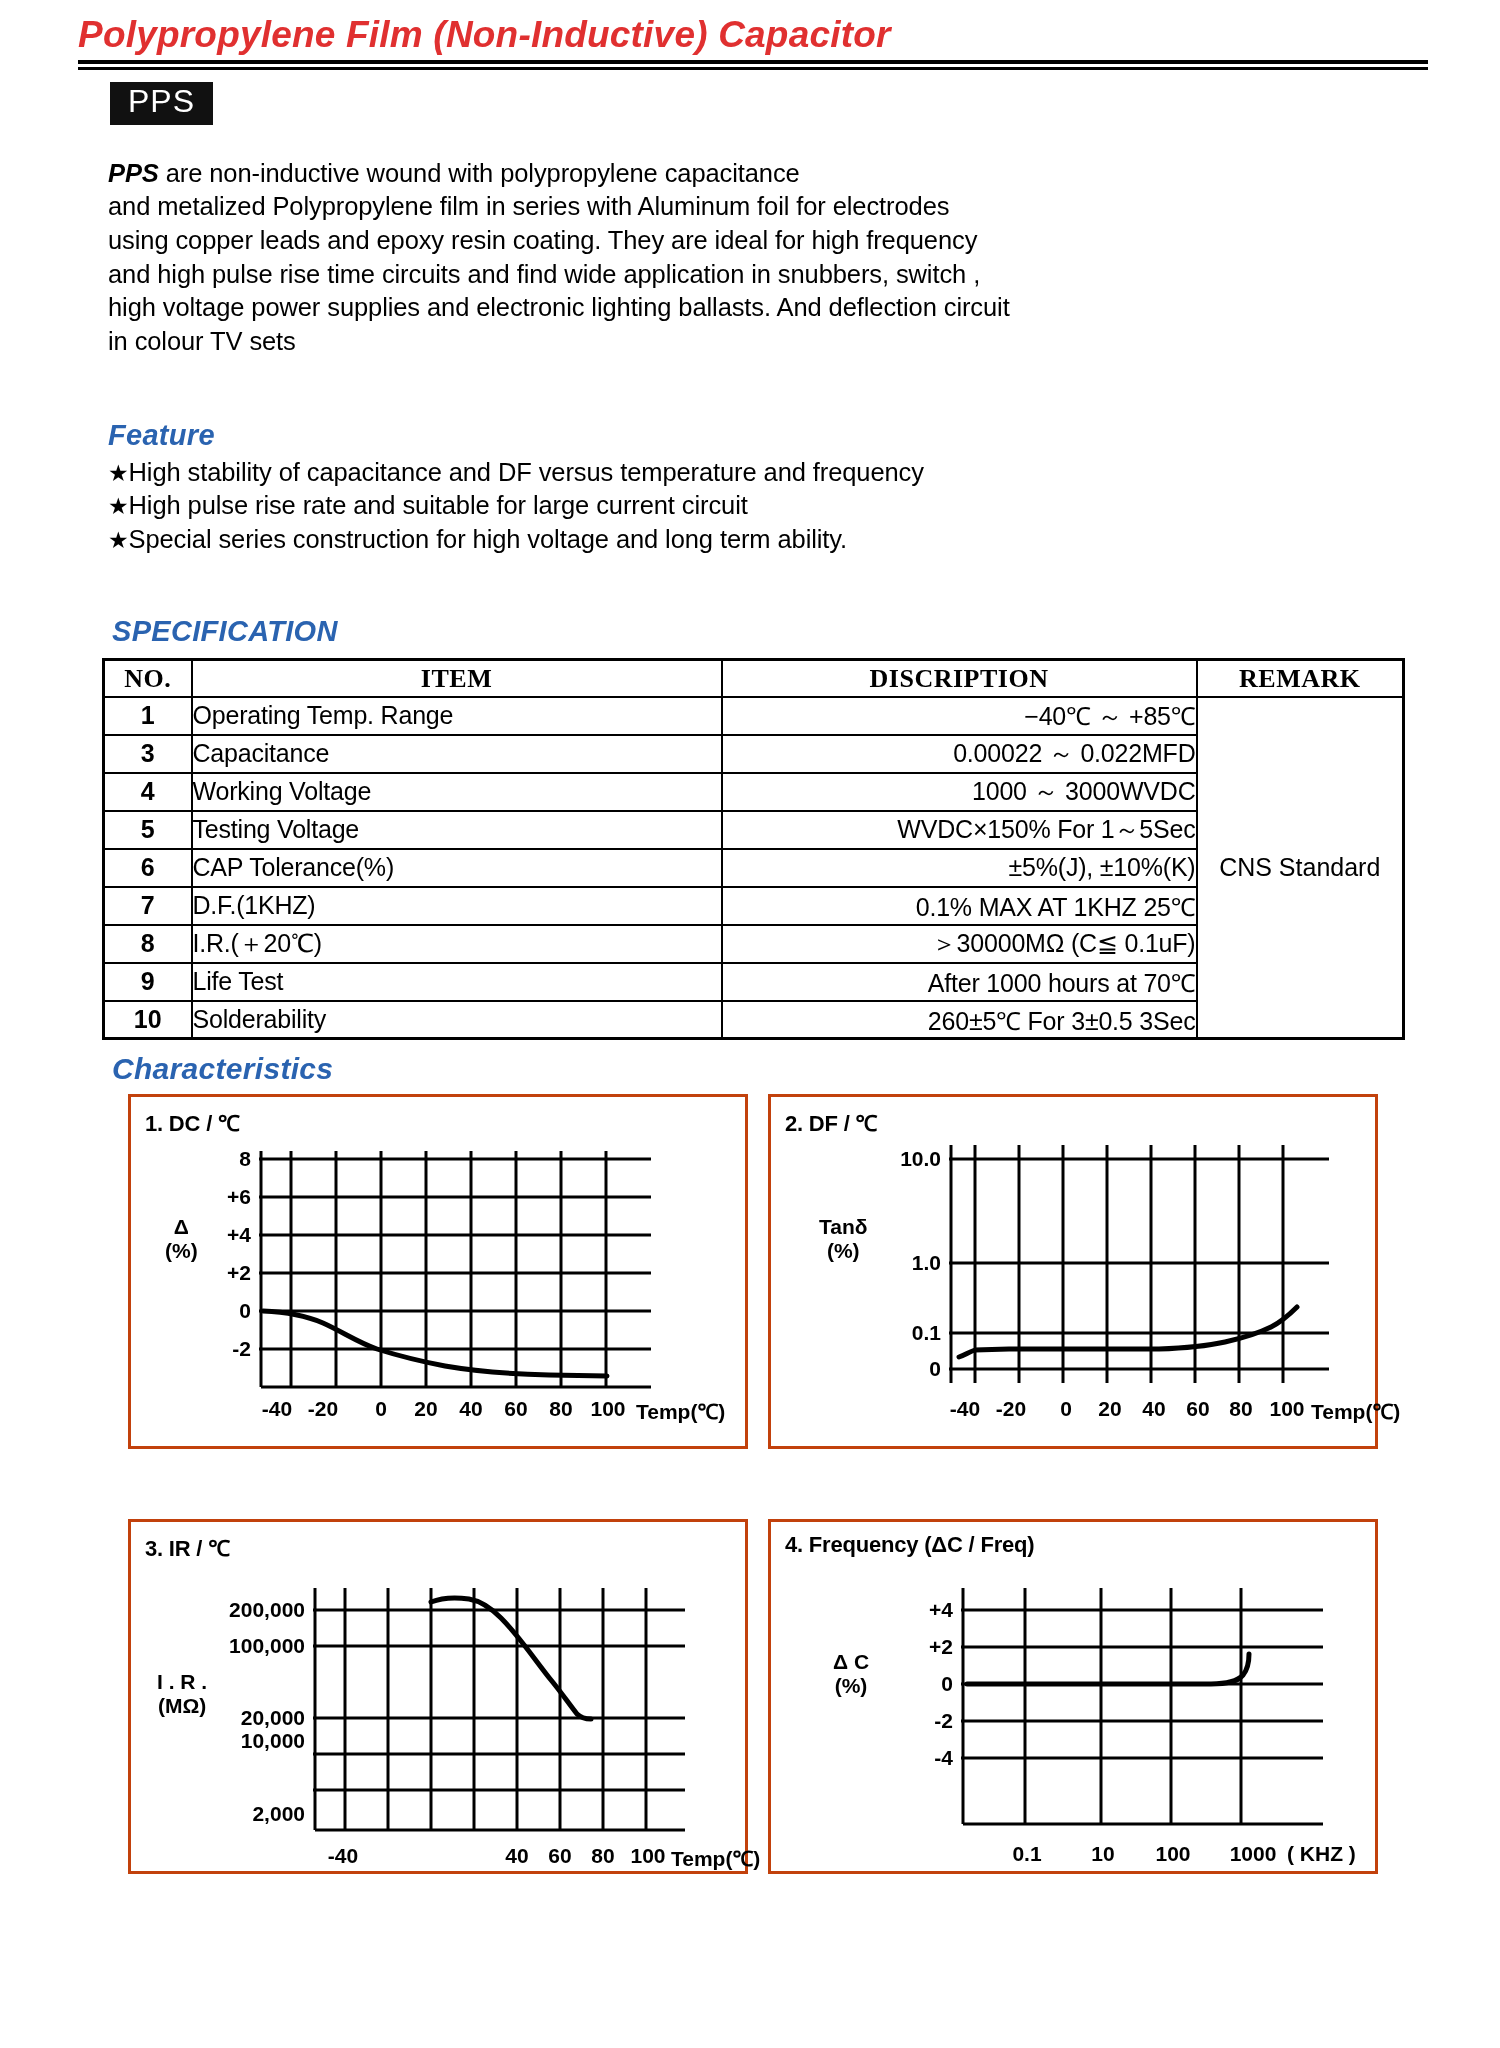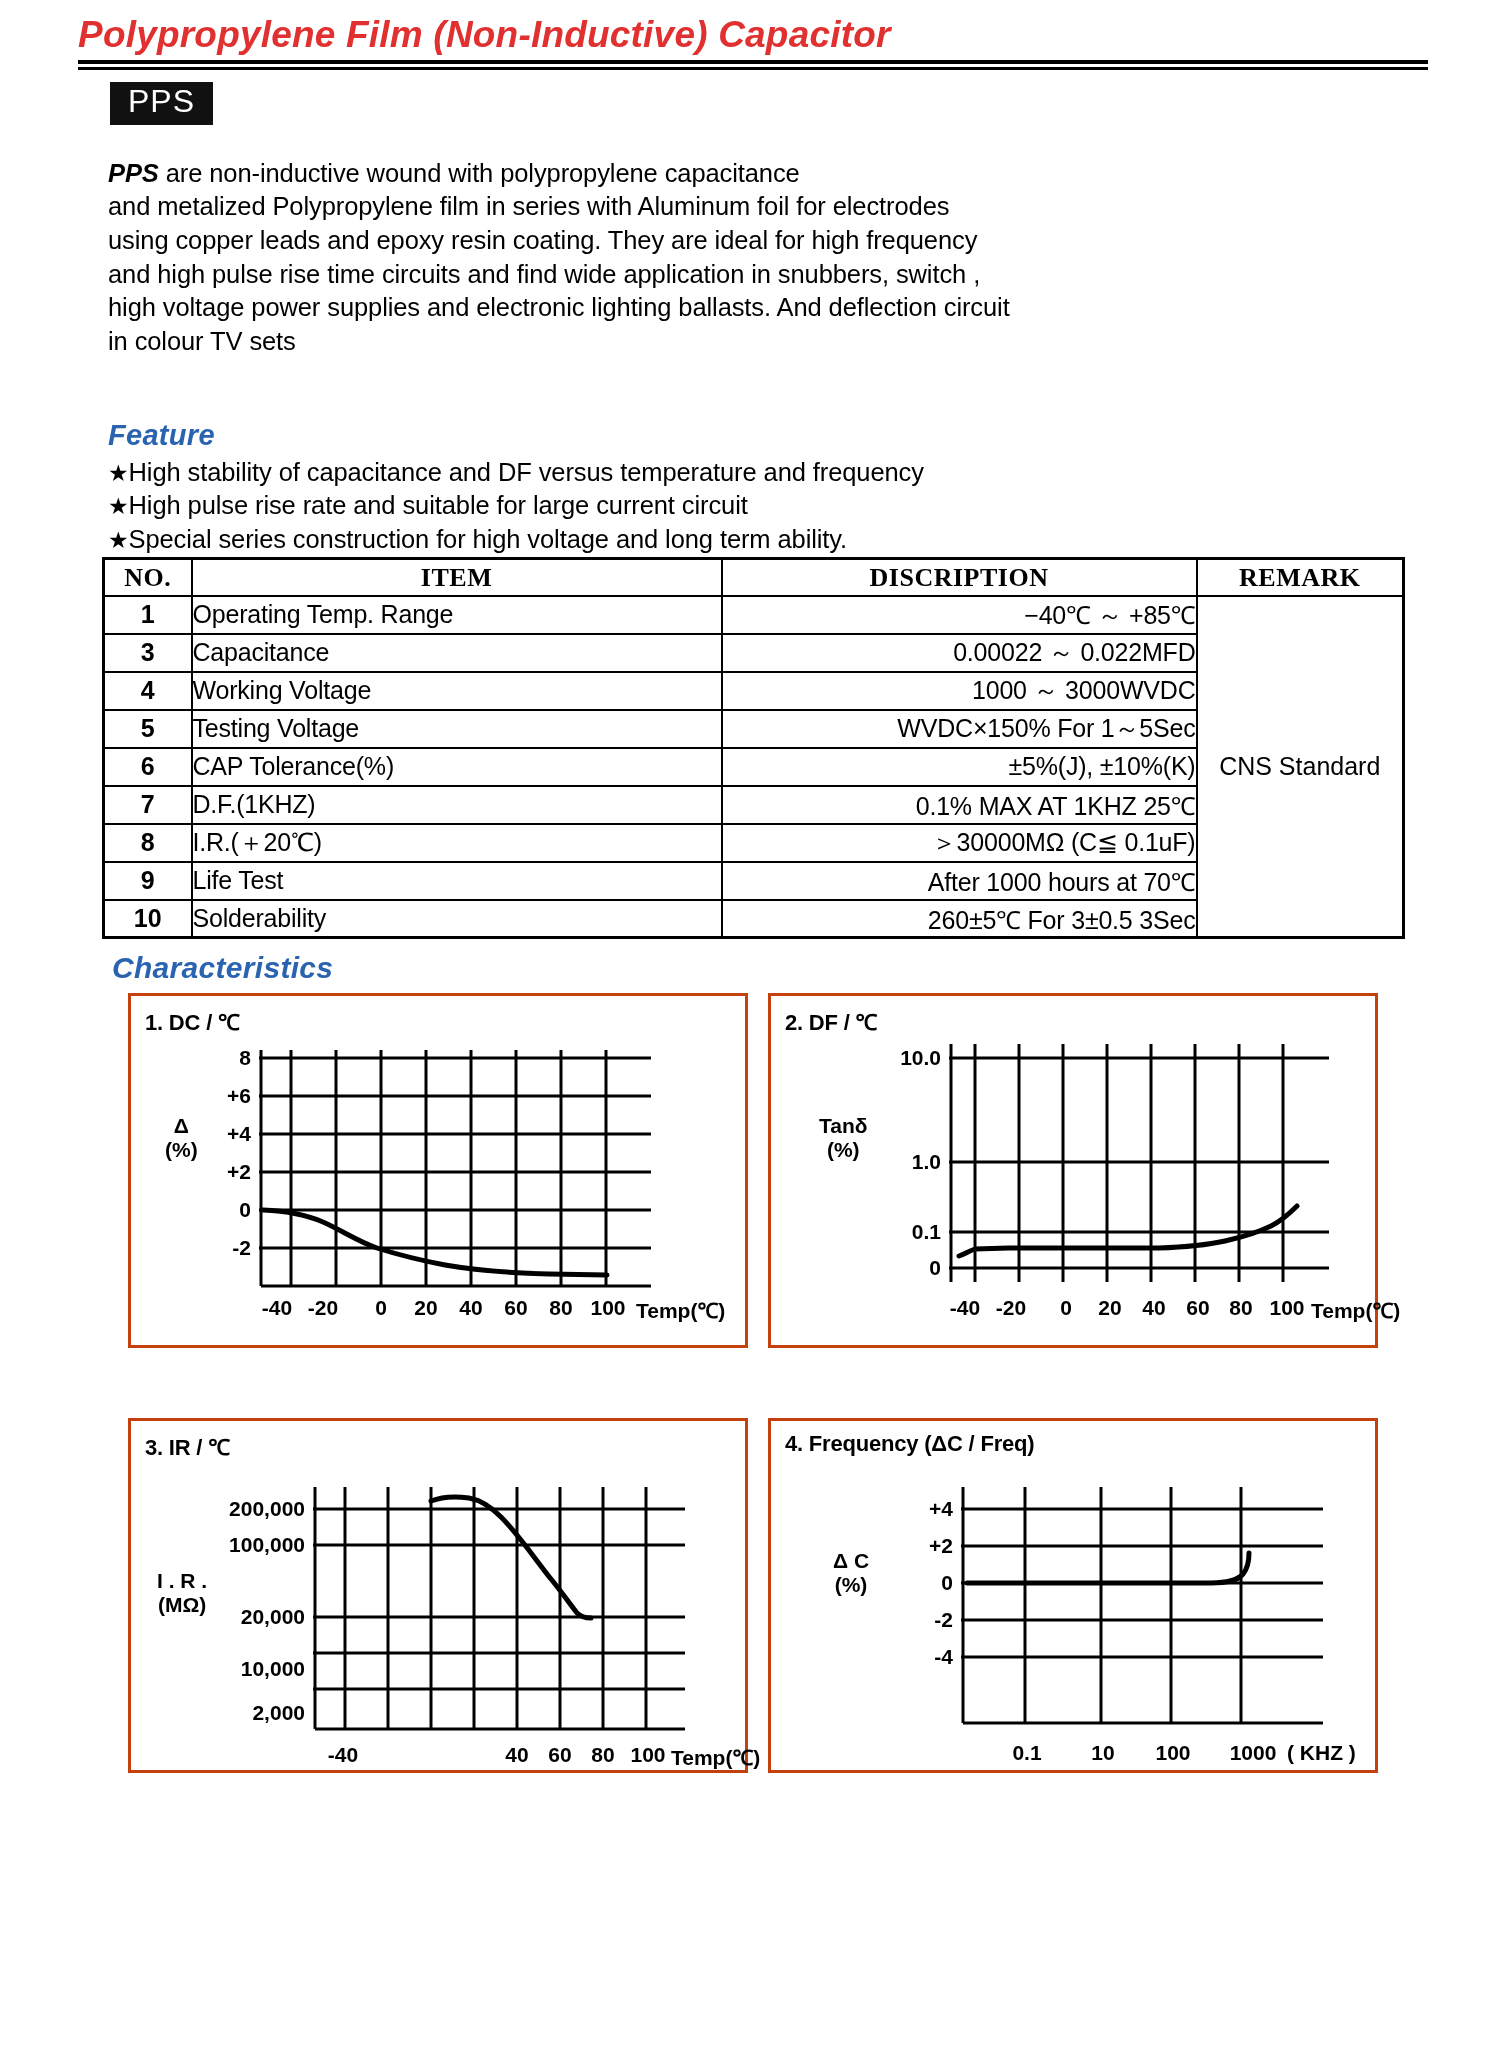--- a/index.html
+++ b/index.html
@@ -199,6 +199,7 @@
   </div>
 
   
+  <div class="sec-head spec-head">SPECIFICATION</div>
   <div class="spec-table-wrap">
     <table class="spec">
       <colgroup>

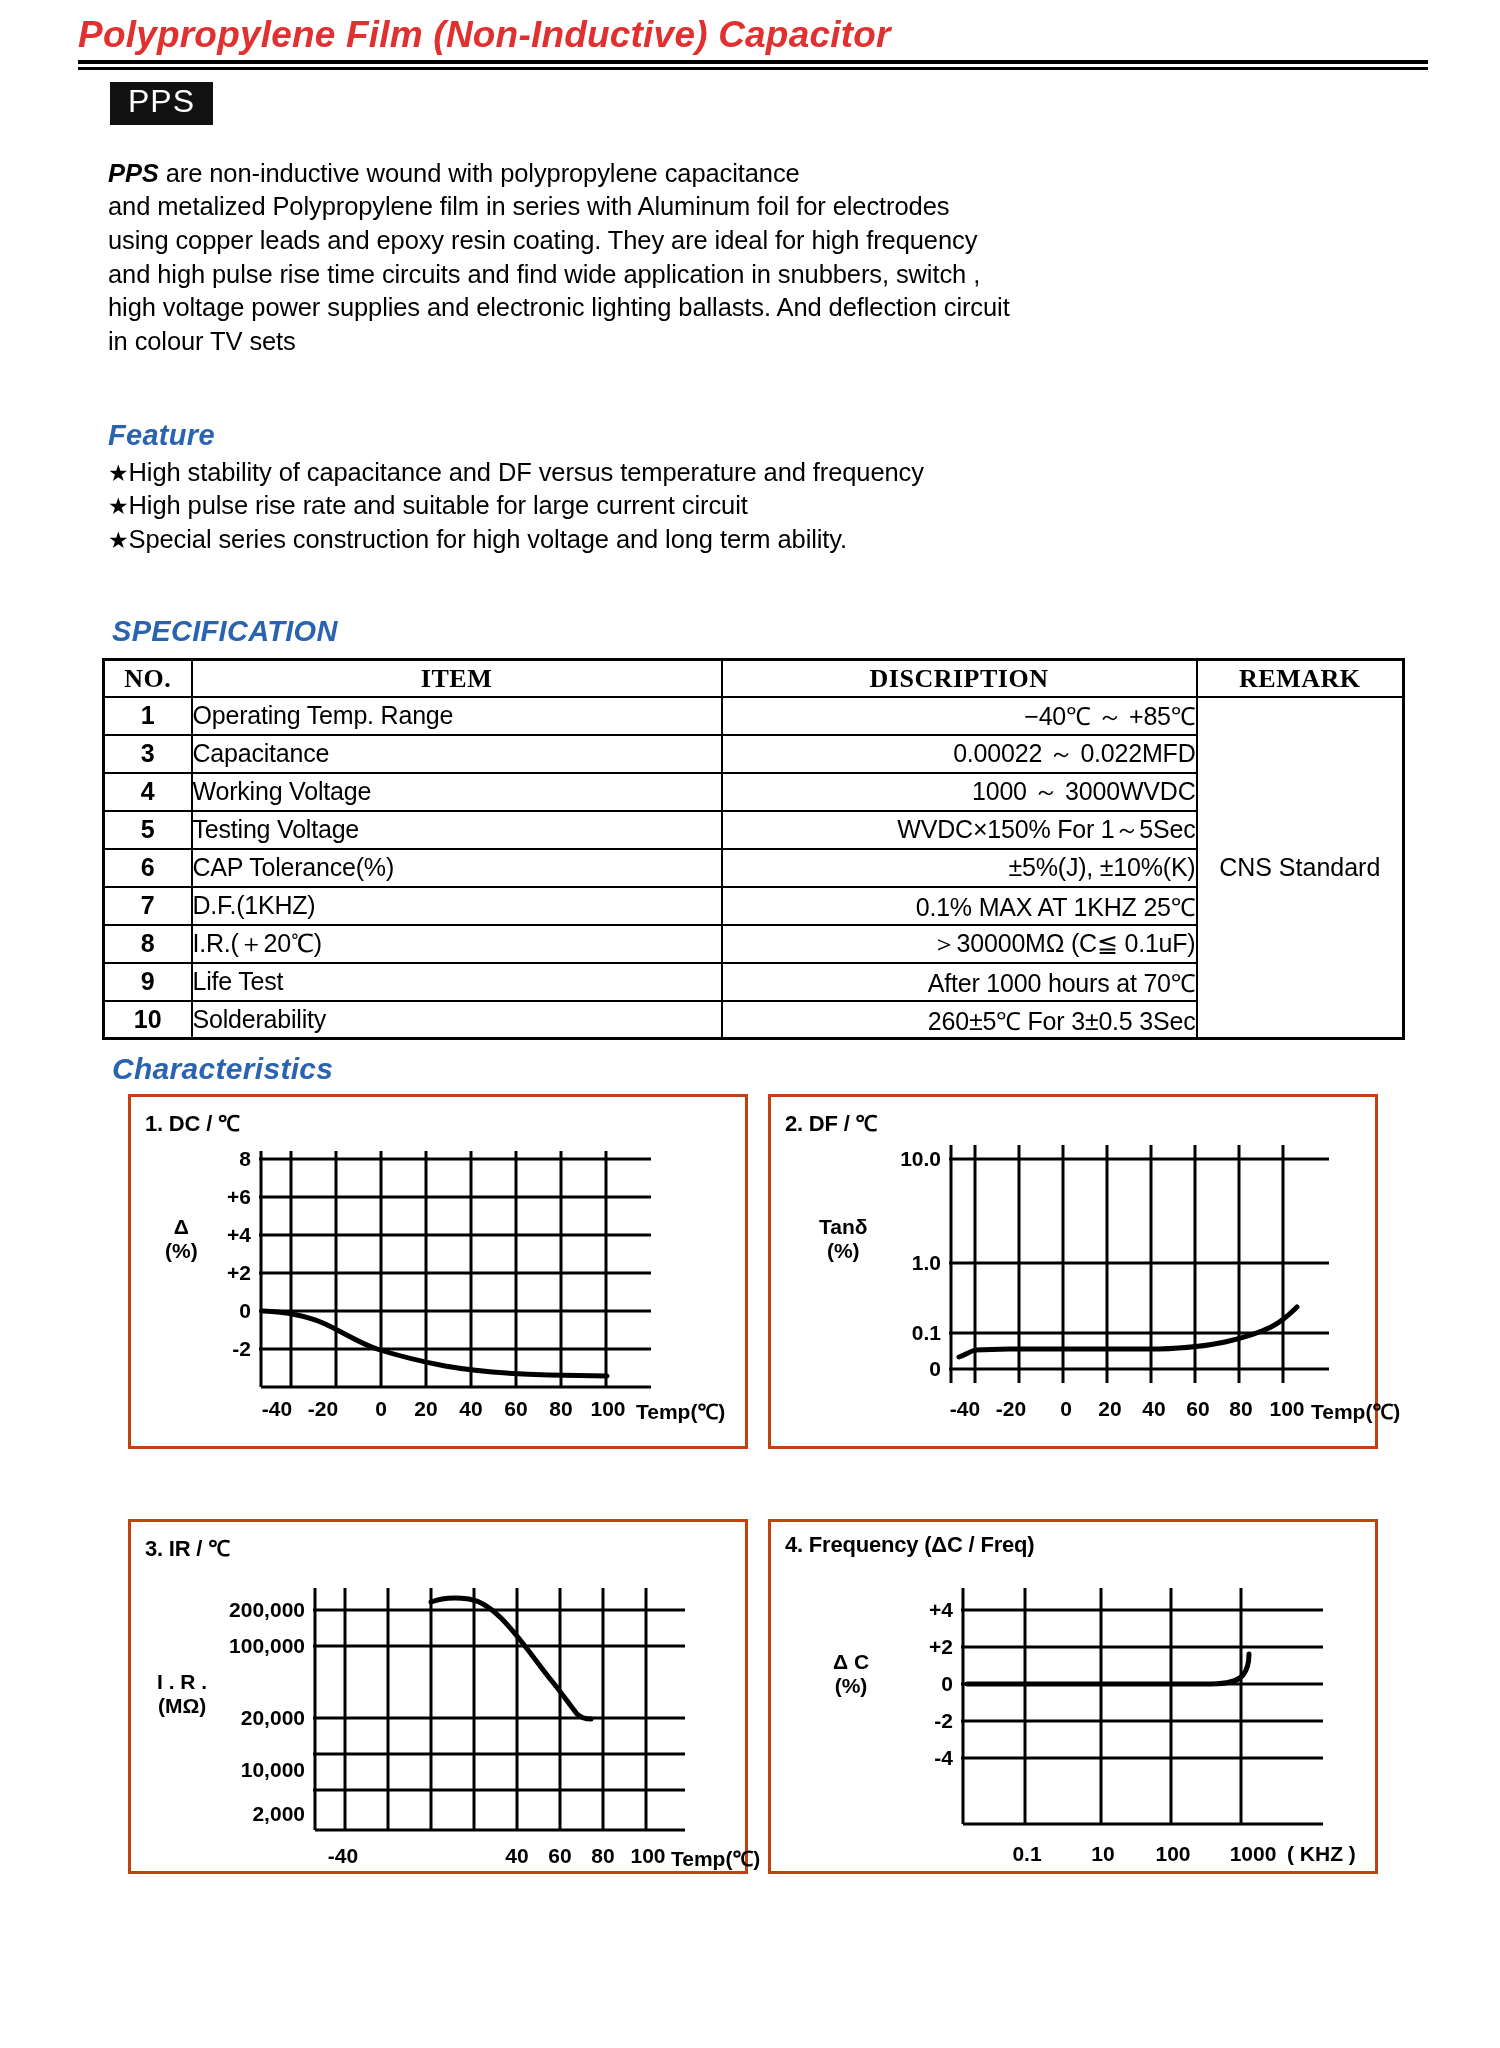--- a/index.html
+++ b/index.html
@@ -372,7 +372,7 @@
       <div class="ytick" style="left:74px; top:88px;  width:100px;">200,000</div>
       <div class="ytick" style="left:74px; top:124px; width:100px;">100,000</div>
       <div class="ytick" style="left:74px; top:196px; width:100px;">20,000</div>
-      <div class="ytick" style="left:74px; top:248px; width:100px;">10,000</div>
+      <div class="ytick" style="left:74px; top:219px; width:100px;">10,000</div>
       <div class="ytick" style="left:74px; top:268px; width:100px;margin-top:24px;">2,000</div>
       <div class="plot" style="left:182px; top:66px;">
         <svg width="380" height="250" viewBox="0 0 380 250">

